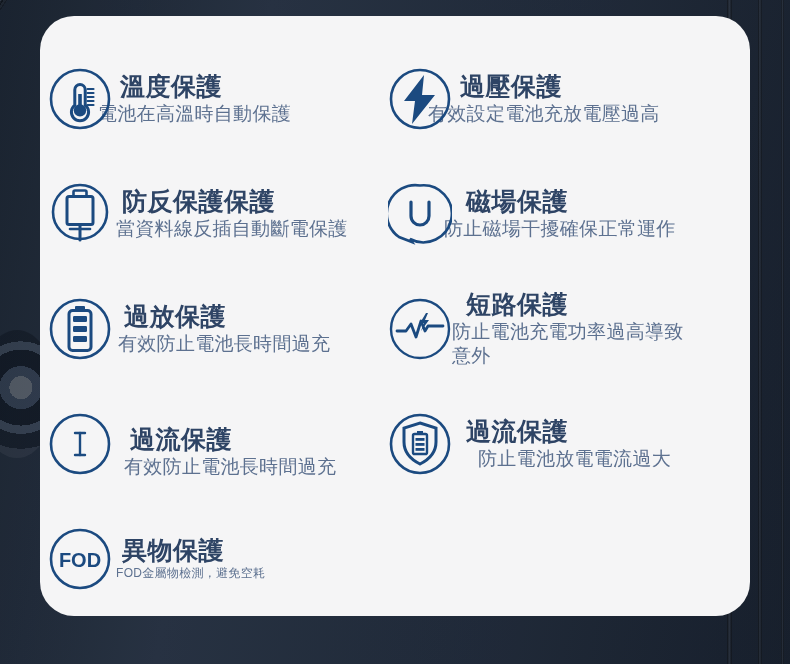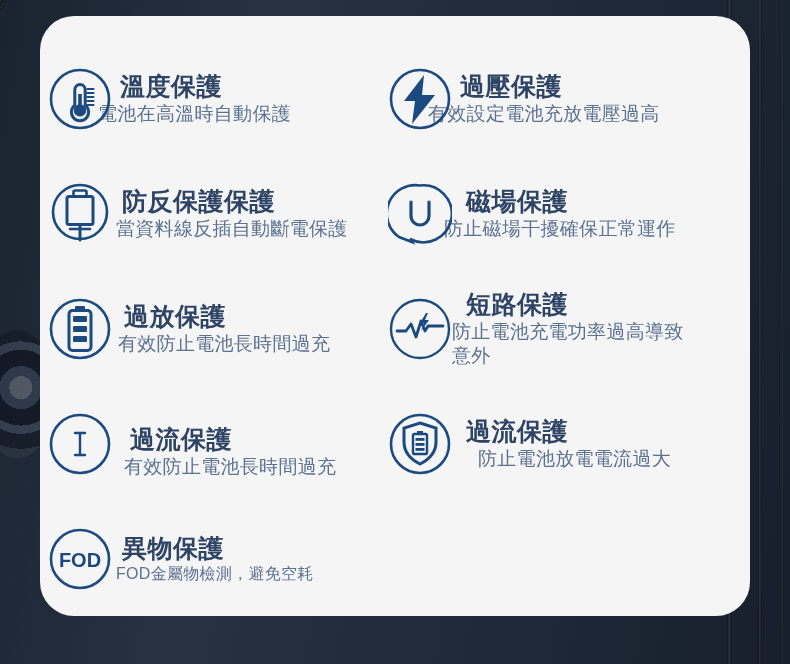--- a/index.html
+++ b/index.html
@@ -114,7 +114,7 @@
   .f-discharge .texts { margin-left: 14px; }
   .f-discharge .fdesc { margin-left: 12px; white-space: nowrap; }
   .f-fod .texts       { margin-left: 10px; }
-  .f-fod .fdesc       { font-size: 16px; margin-left: -6px; white-space: nowrap; }
+  .f-fod .fdesc       { font-size: 12px; margin-left: -6px; white-space: nowrap; }
 </style>
 </head>
 <body>

